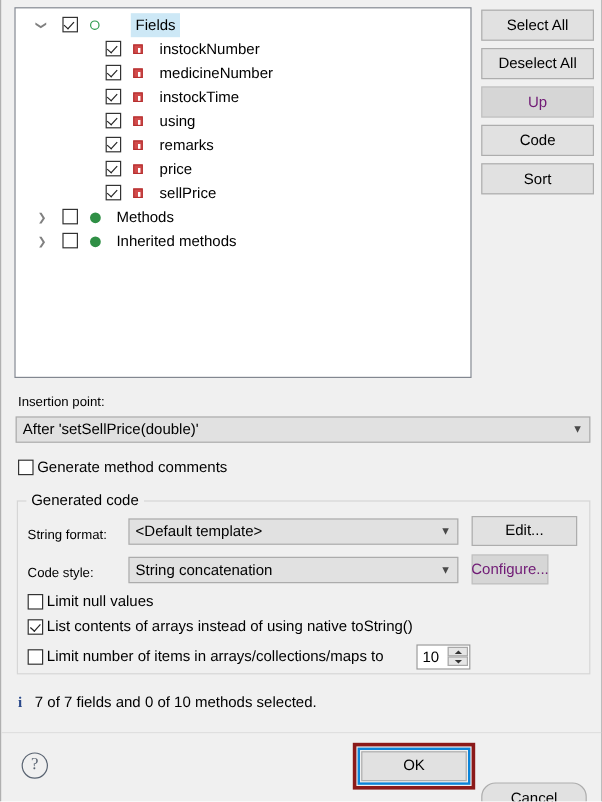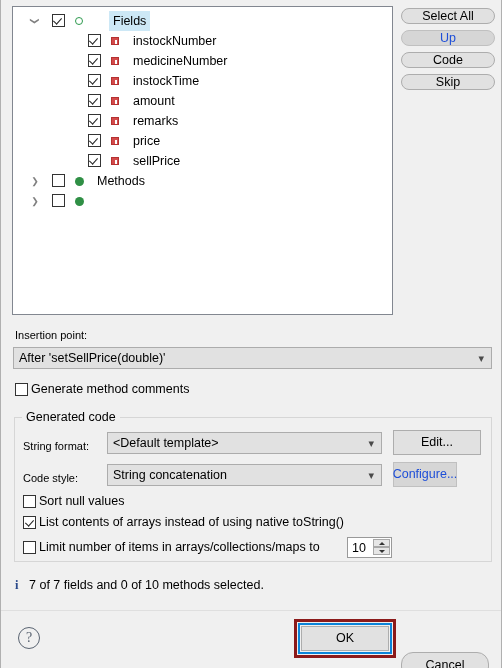--- a/index.html
+++ b/index.html
@@ -143,9 +143,8 @@
   }
   #side-buttons .btn {
     width: 94px;
-    height: 16px;
+    height: 26px;
     margin-bottom: 6px;
-    border-radius: 10px;
   }
 
   

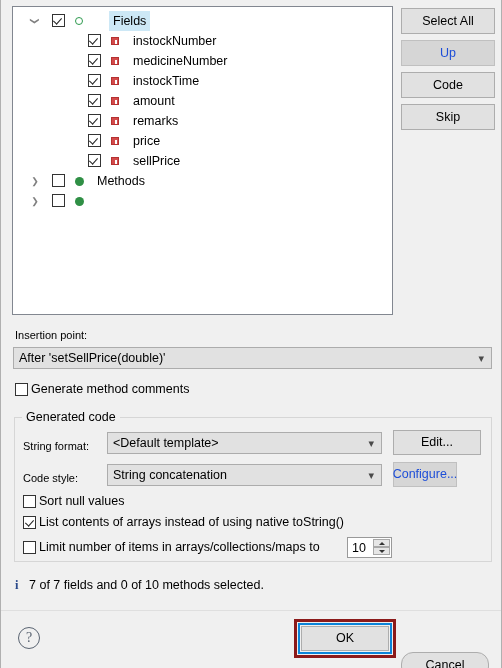--- a/index.html
+++ b/index.html
@@ -421,6 +421,9 @@
   <div id="side-buttons">
       <div class="btn">
         <span>Select All</span>
+      </div>
+      <div class="btn">
+        <span>Deselect All</span>
       </div>
       <div class="btn disabled">
         <span>Up</span>

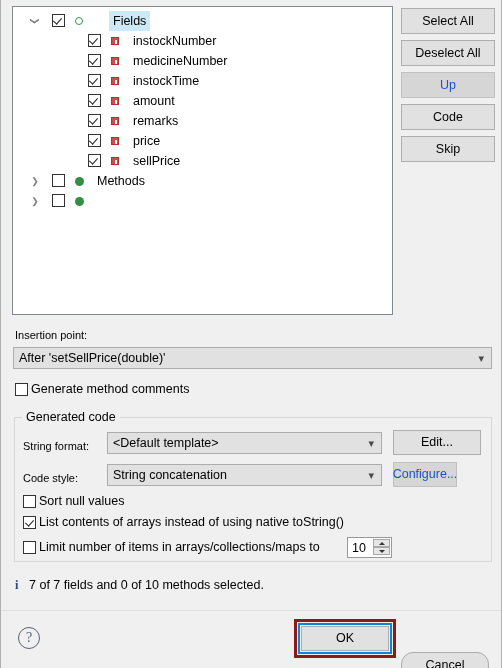--- a/index.html
+++ b/index.html
@@ -131,7 +131,7 @@
     font-family: "Liberation Sans", sans-serif;
   }
   .btn.disabled {
-    color: #1d4ed8;
+    color: #701a75;
     background: #d6d6d6;
     border-color: #c0c0c0;
   }

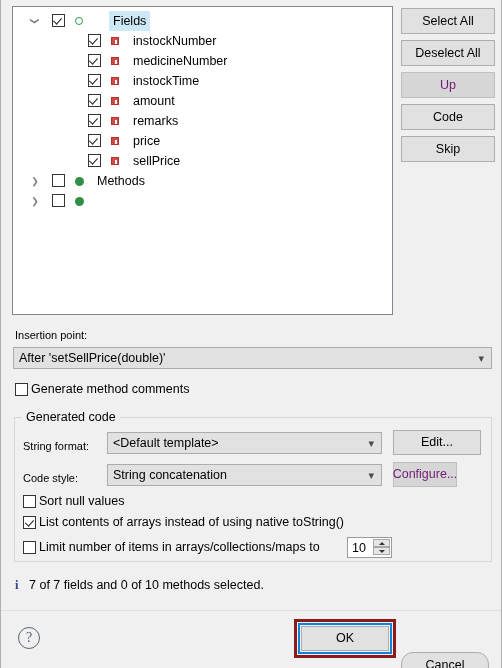--- a/index.html
+++ b/index.html
@@ -388,7 +388,7 @@
       <div class="tree-row" style="top: 84px; position: absolute; left: 0px; width: 100%;">
         <span class="cbx checked" style="left: 75px;"></span>
         <span class="node-icon icon-square-red" style="left: 98px;"></span>
-        <span class="tree-label" style="left: 120px;">amount</span>
+        <span class="tree-label" style="left: 120px;">using</span>
       </div>
       <div class="tree-row" style="top: 104px; position: absolute; left: 0px; width: 100%;">
         <span class="cbx checked" style="left: 75px;"></span>

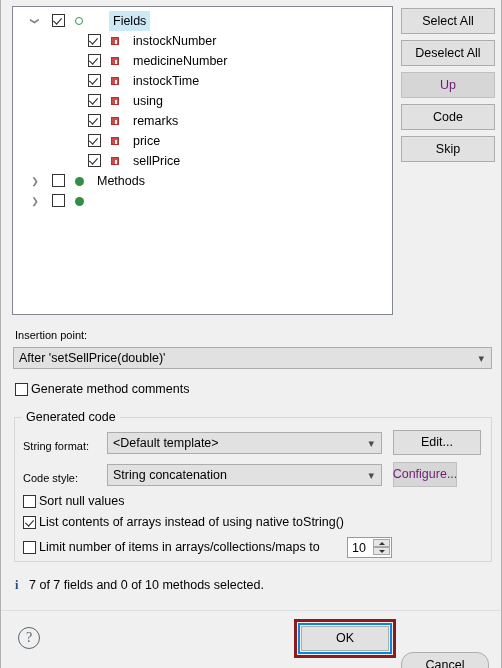--- a/index.html
+++ b/index.html
@@ -432,7 +432,7 @@
         <span>Code</span>
       </div>
       <div class="btn">
-        <span>Skip</span>
+        <span>Sort</span>
       </div>
     </div>
 

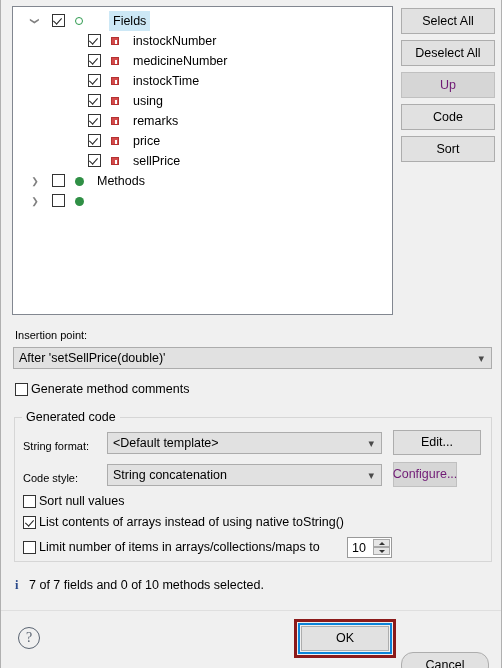--- a/index.html
+++ b/index.html
@@ -415,6 +415,7 @@
         <span class="twisty" style="left: 14px; display: inline-block; transform: none; font-size: 9px;">❯</span>
         <span class="cbx" style="left: 39px;"></span>
         <span class="node-icon icon-circle-filled" style="left: 62px;"></span>
+        <span class="tree-label" style="left: 84px;">Inherited methods</span>
       </div>
     </div>
 

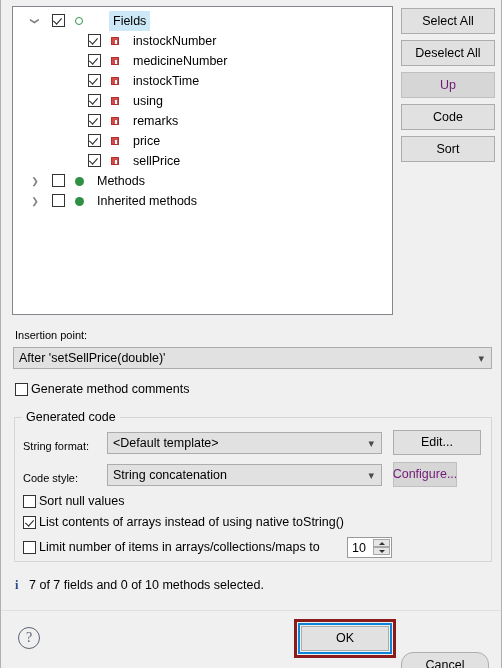--- a/index.html
+++ b/index.html
@@ -471,7 +471,7 @@
 
   <div class="chkrow" style="left:22px; top:494px;">
     <span class="box"></span>
-    <span class="txt">Sort null values</span>
+    <span class="txt">Limit null values</span>
   </div>
   <div class="chkrow" style="left:22px; top:515px;">
     <span class="box checked"></span>

